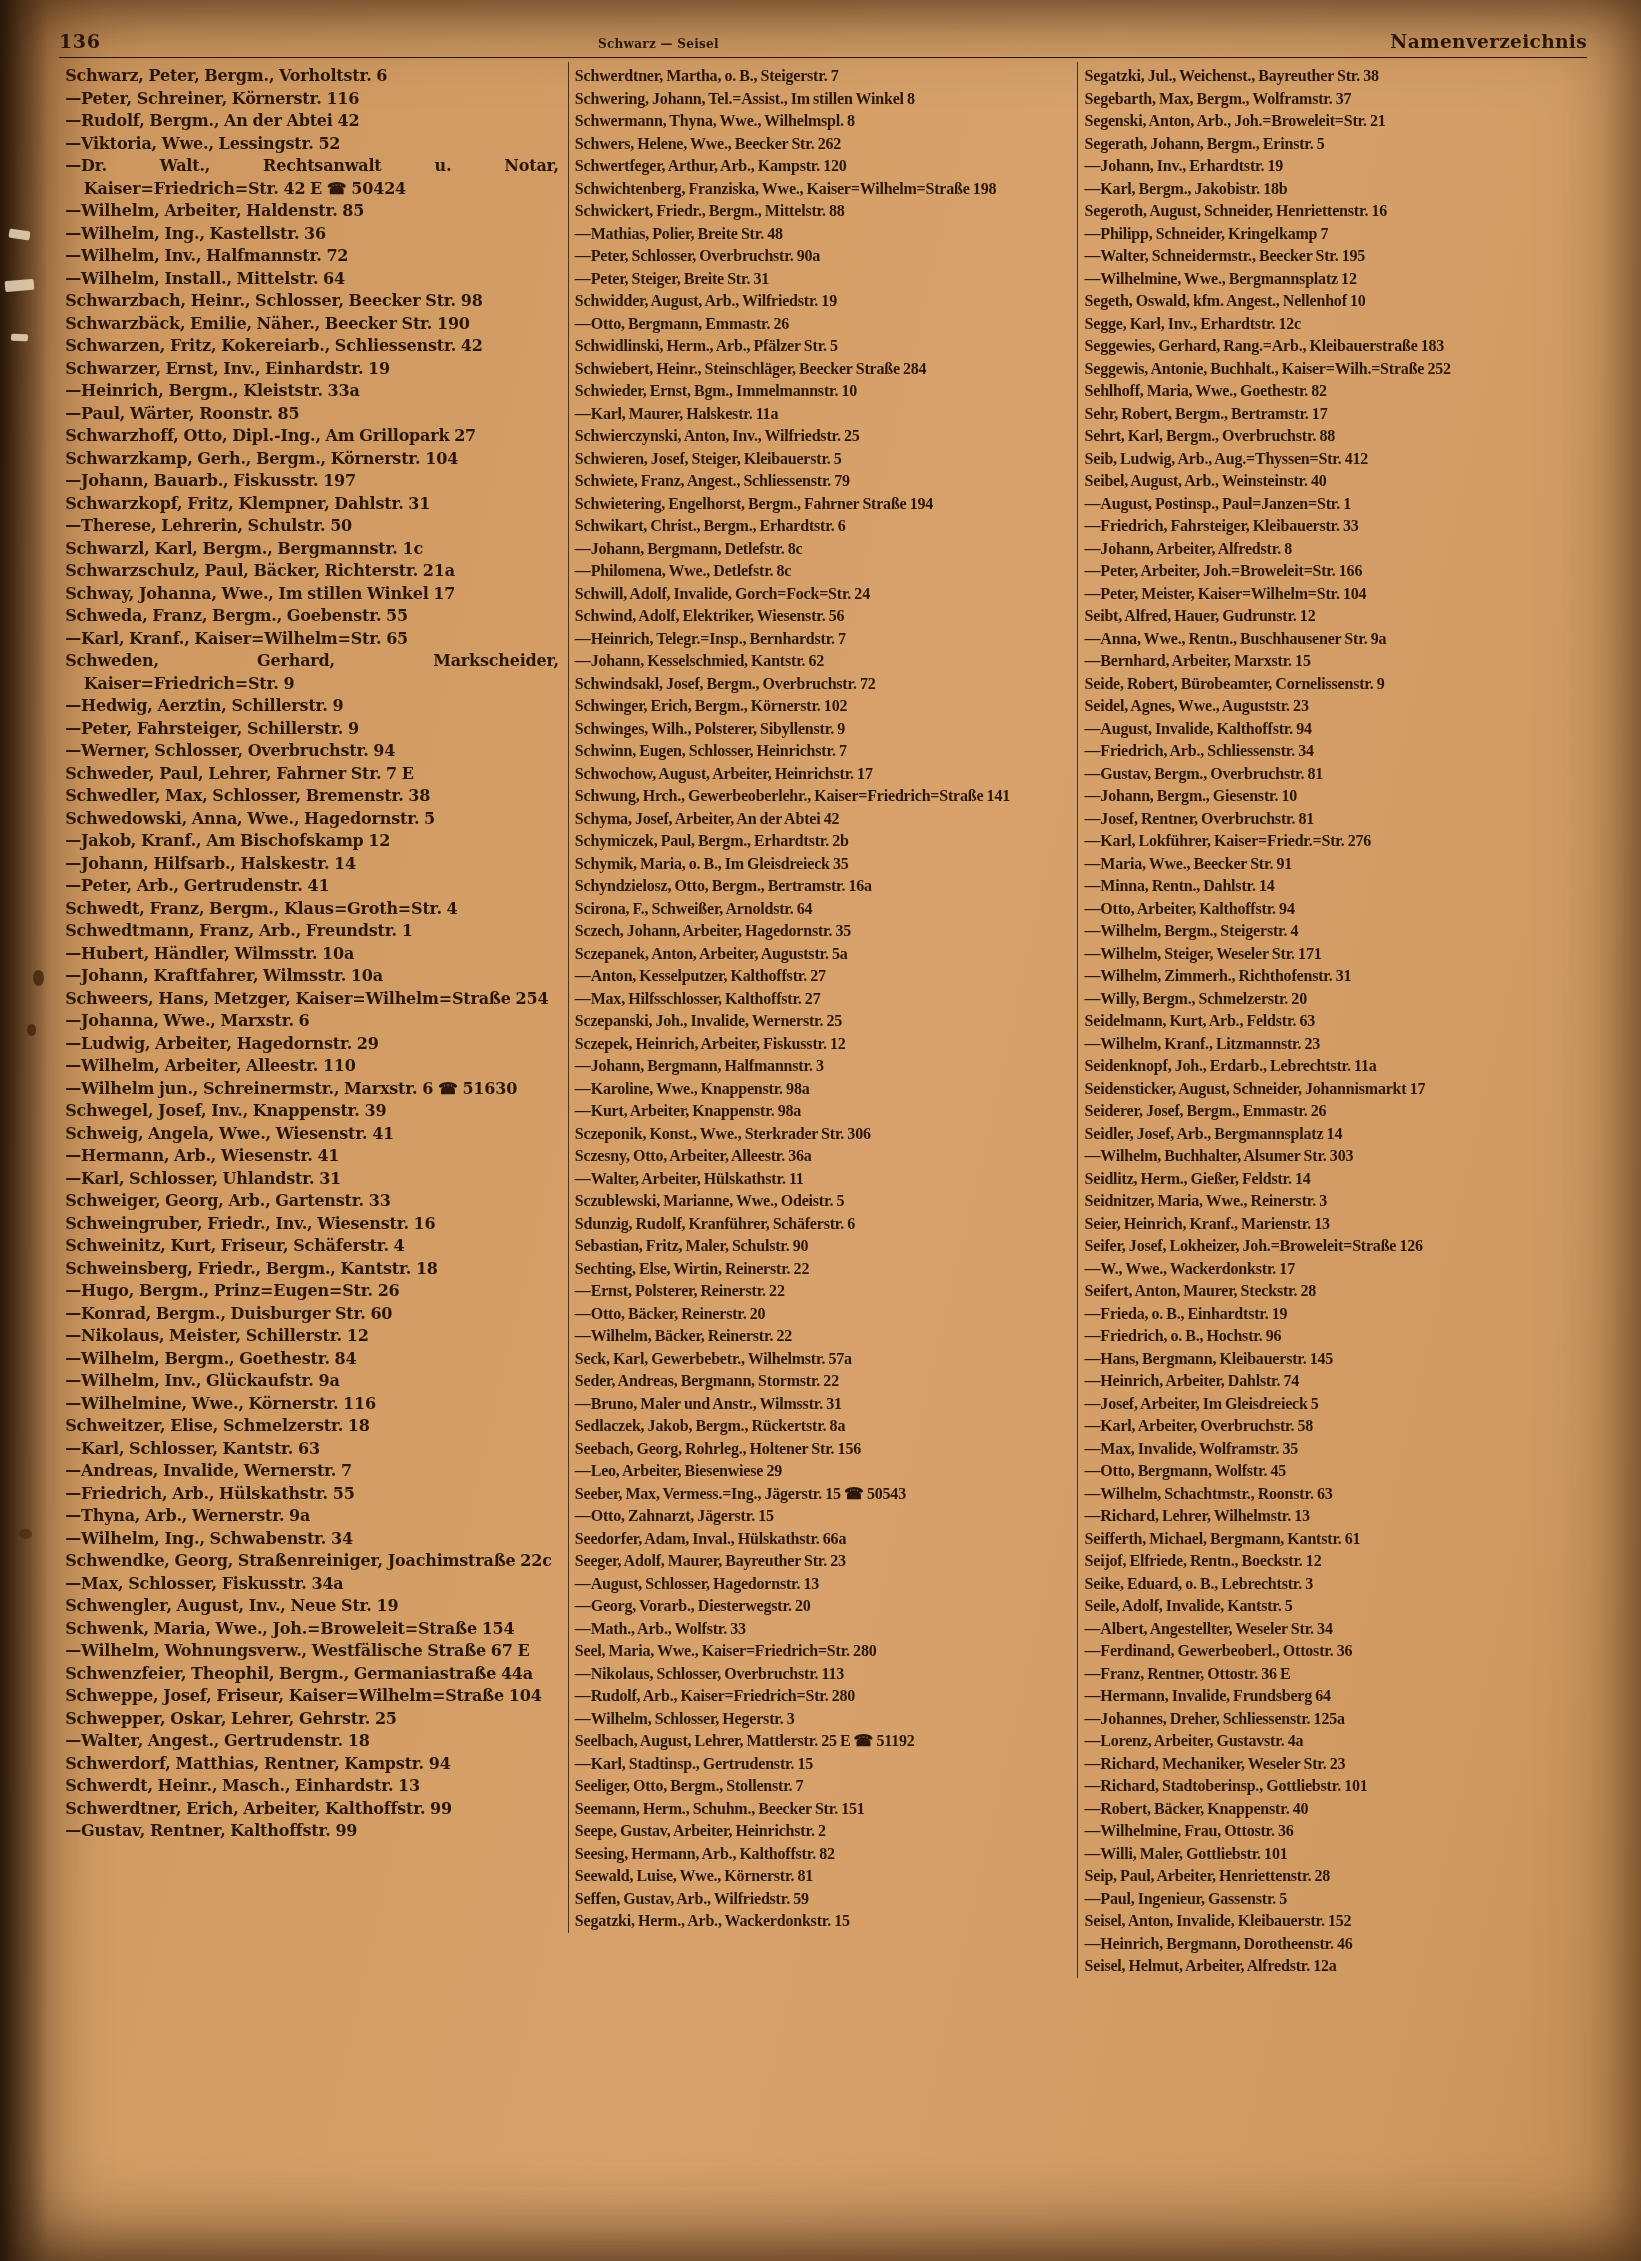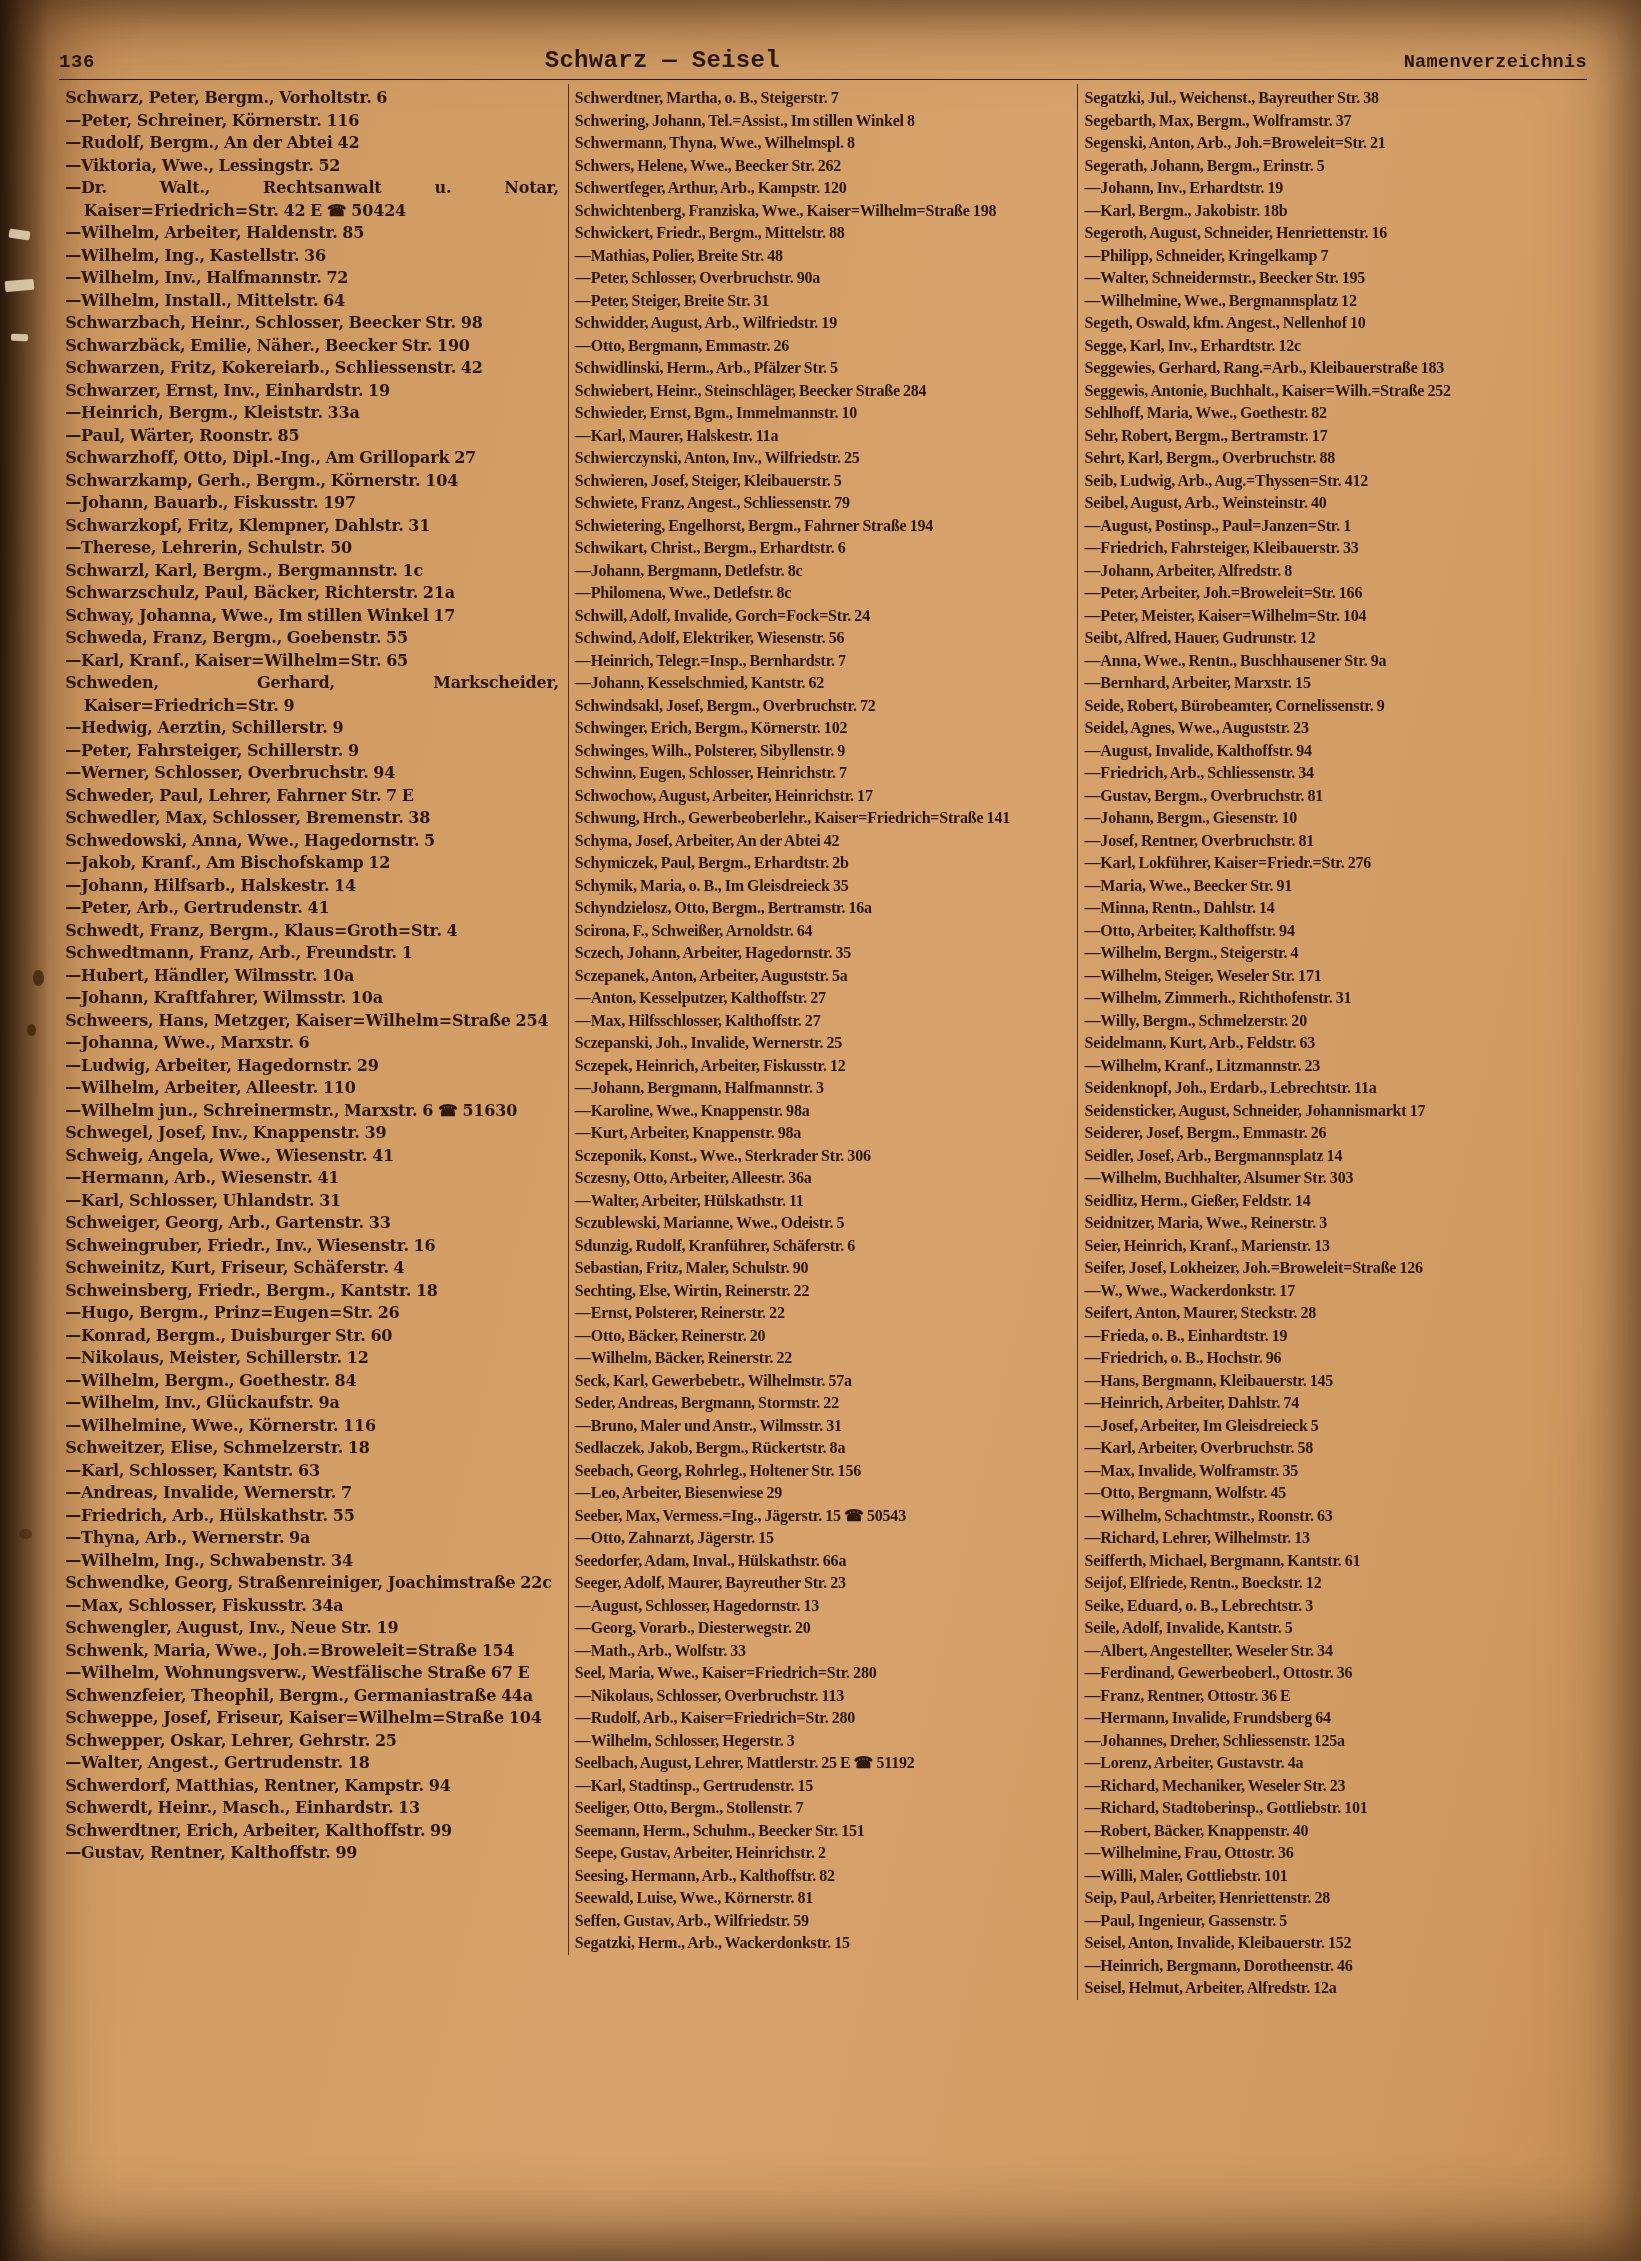--- a/index.html
+++ b/index.html
@@ -67,7 +67,6 @@
     border-bottom: 1.9px solid var(--ink);
     padding-bottom: 5px;
     margin-bottom: 3.7px;
-    font-family: Liberation Mono, monospace;
   }
   .page-number   { font-size: 19px; letter-spacing: 0.6px; }
   .page-title    { font-size: 24px; letter-spacing: 0.3px; transform: translateX(-87px); margin-top: 17px; }

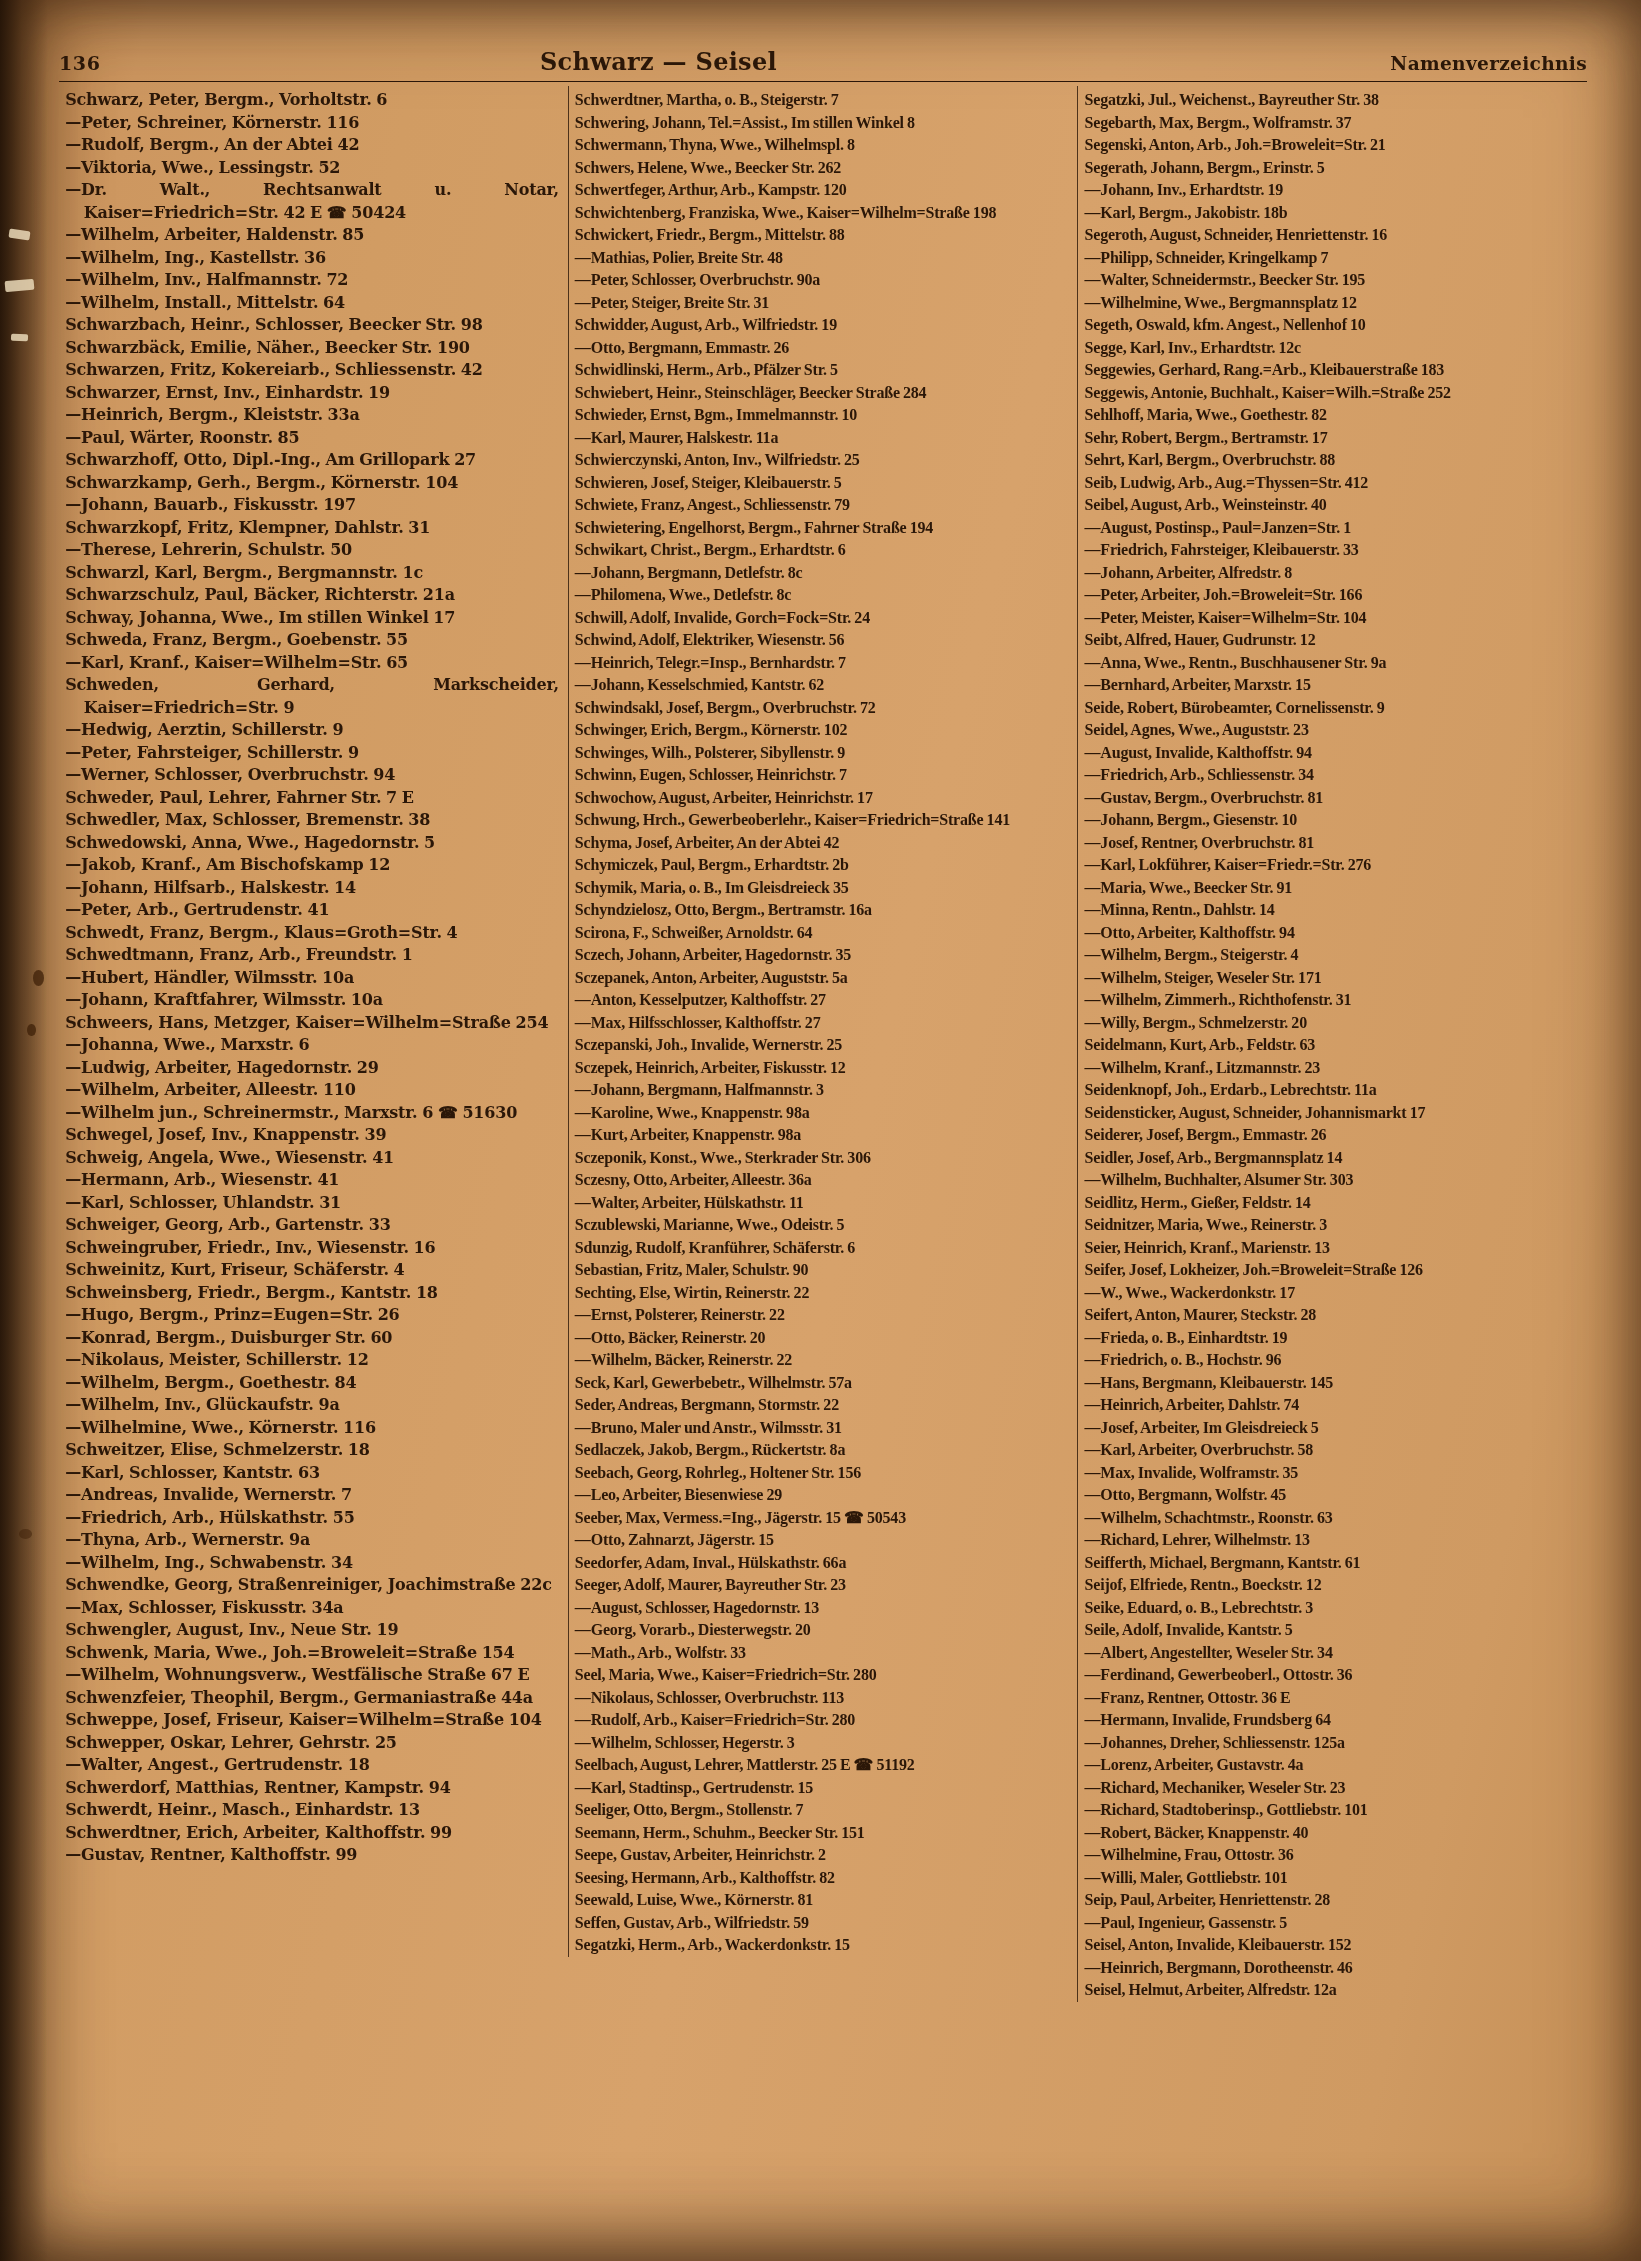--- a/index.html
+++ b/index.html
@@ -69,7 +69,7 @@
     margin-bottom: 3.7px;
   }
   .page-number   { font-size: 19px; letter-spacing: 0.6px; }
-  .page-title    { font-size: 24px; letter-spacing: 0.3px; transform: translateX(-87px); margin-top: 17px; }
+  .page-title    { font-size: 12px; letter-spacing: 0.3px; transform: translateX(-87px); }
   .section-title { font-size: 18.6px; letter-spacing: 0.3px; }
 
   .columns {

